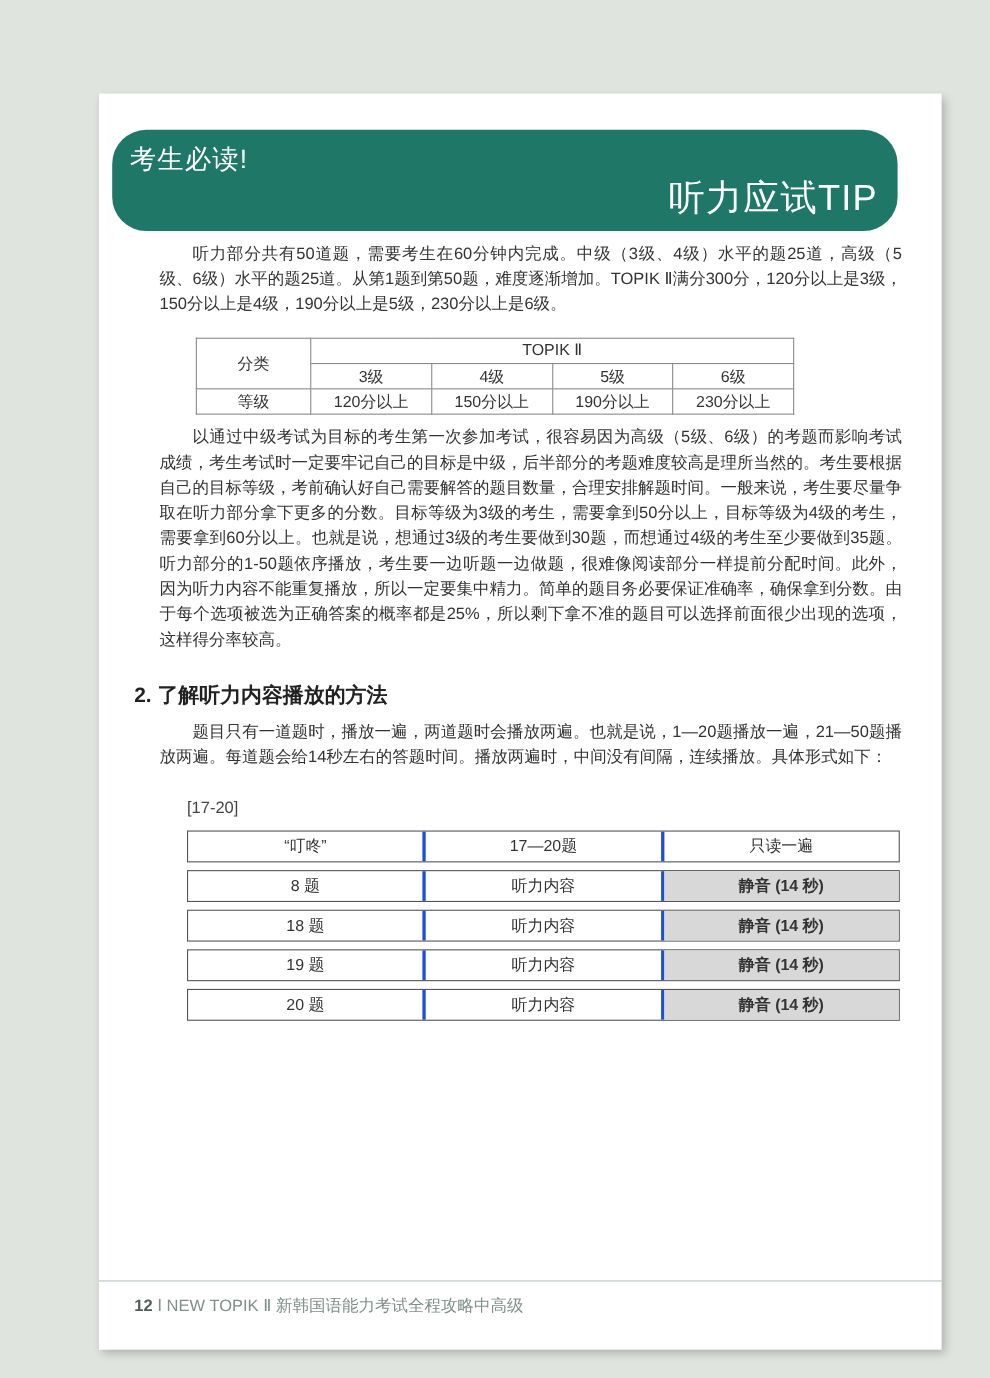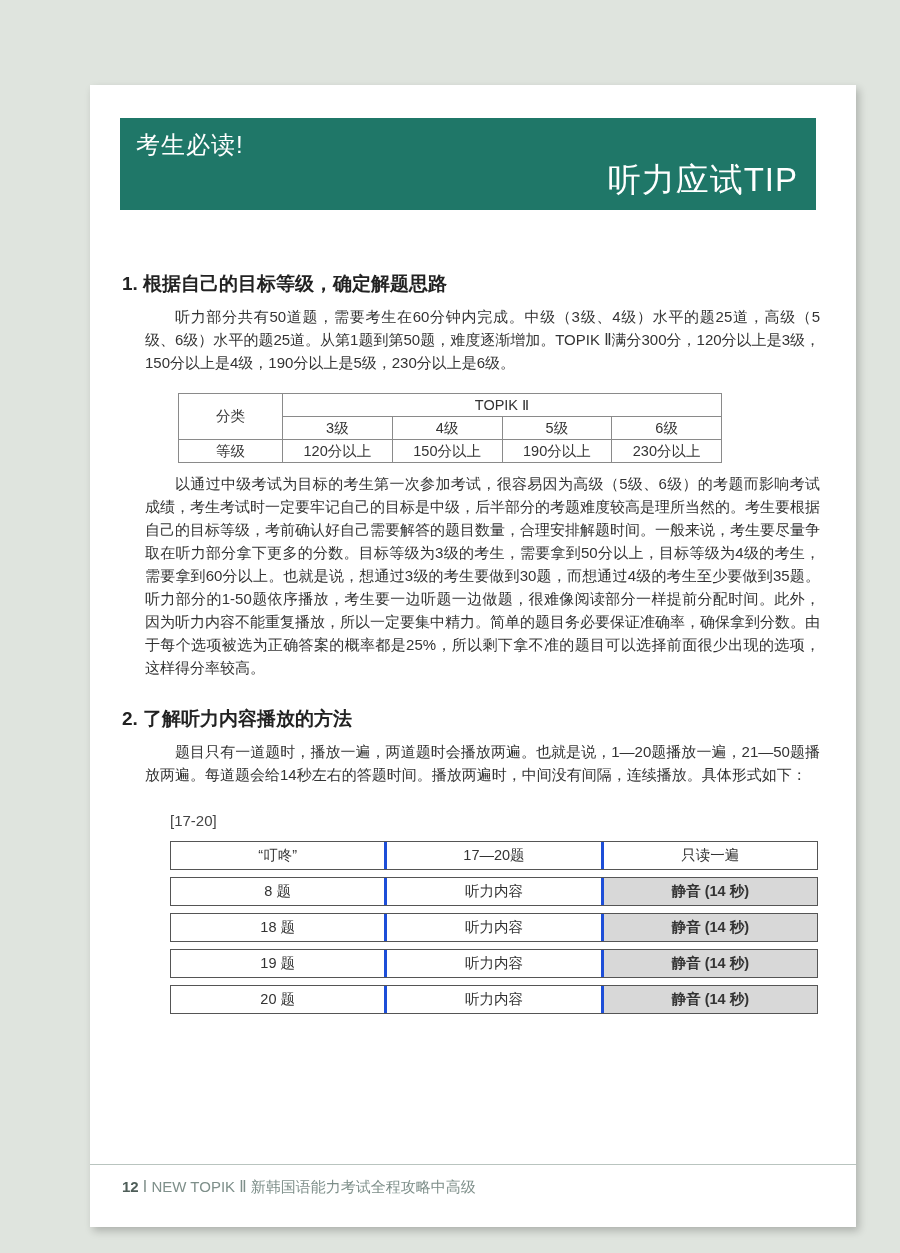--- a/index.html
+++ b/index.html
@@ -19,10 +19,11 @@
   
   .banner {
     position:relative;
-    margin:33px 40px 0 30px;
+    margin:33px 40px 0 12px;
     height:92px;
     background:#1f7768;
     color:#ffffff;
+    border-radius:31px;
   }
   .banner-kicker {
     position:absolute; top:11px; left:16px;

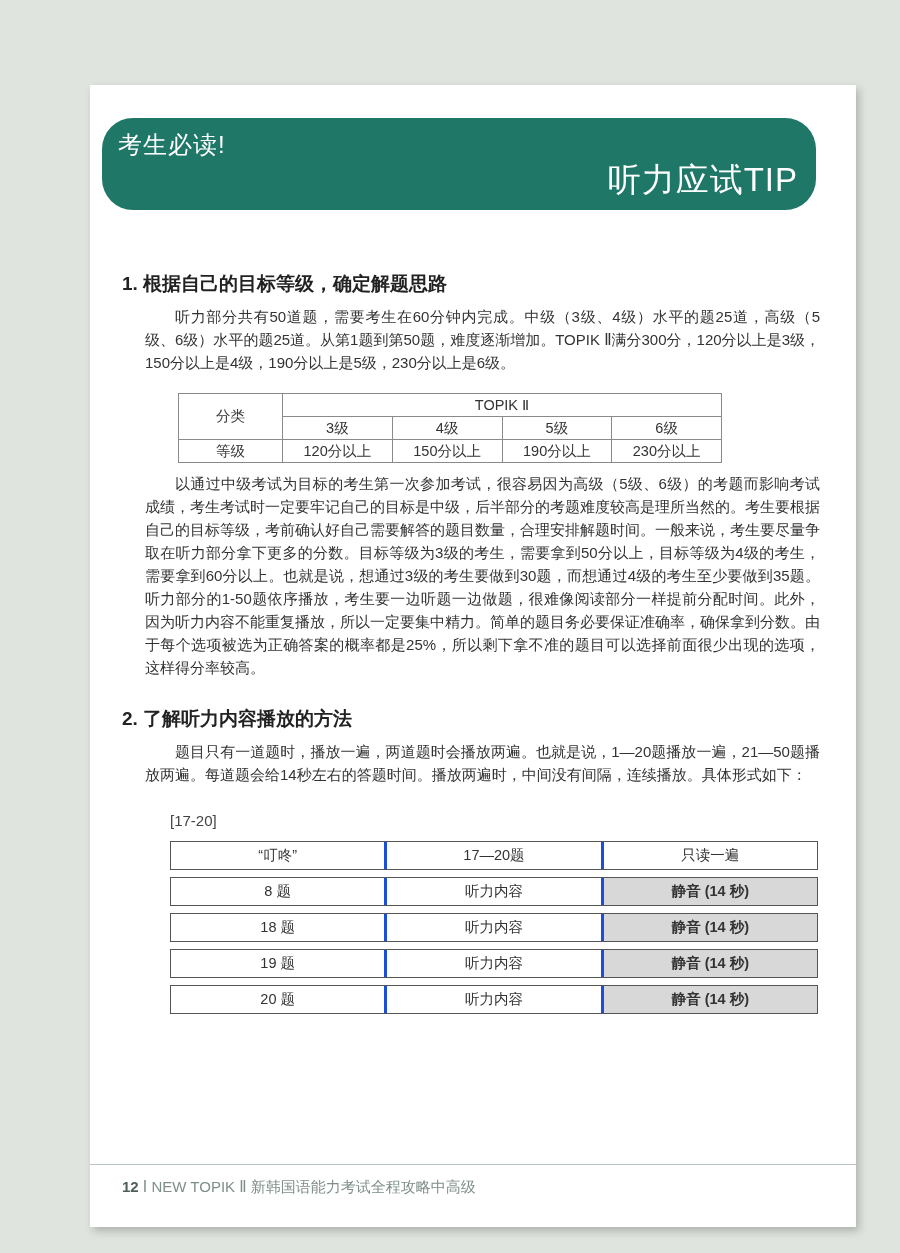--- a/index.html
+++ b/index.html
@@ -102,7 +102,6 @@
 
   <div class="content">
 
-    <div class="sec-heading">1.  根据自己的目标等级，确定解题思路</div>
 
     <p class="para">听力部分共有50道题，需要考生在60分钟内完成。中级（3级、4级）水平的题25道，高级（5级、6级）水平的题25道。从第1题到第50题，难度逐渐增加。TOPIK Ⅱ满分300分，120分以上是3级，150分以上是4级，190分以上是5级，230分以上是6级。</p>
 

